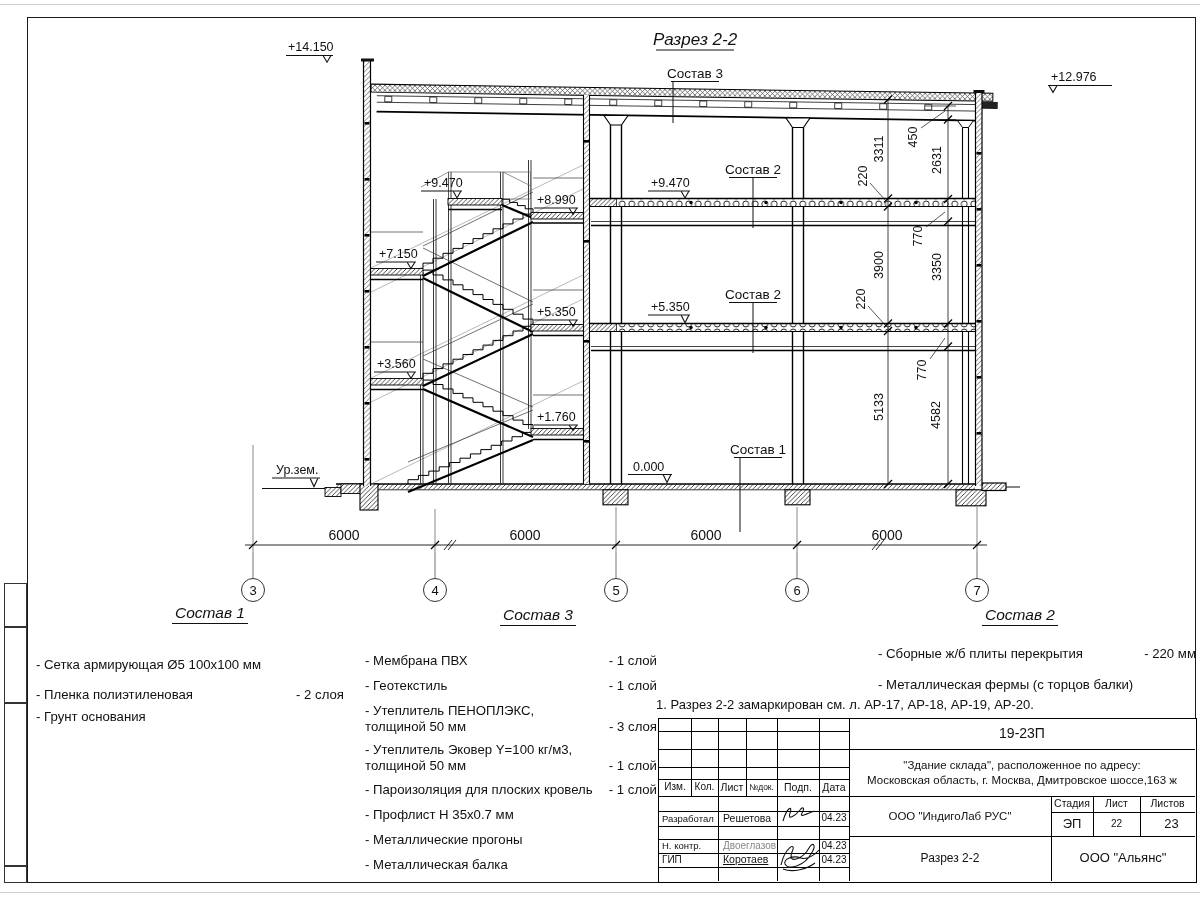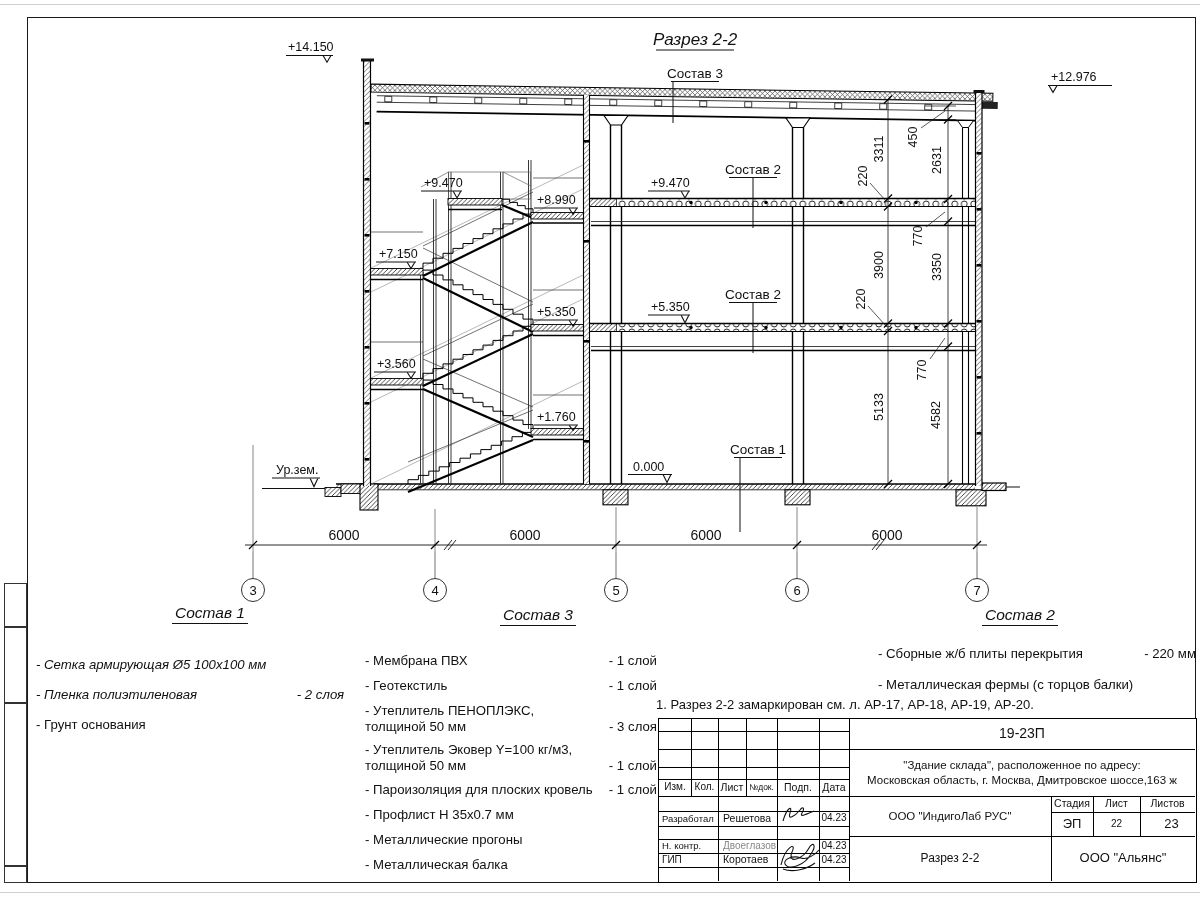--- a/index.html
+++ b/index.html
@@ -432,7 +432,7 @@
   <span class="s-title">Состав 1</span>
 </div>
 <div class="s-items" style="left:36px;top:657px;width:308px;">
-  <div class="s-item" style="margin-bottom:14px;font-style:italic;">
+  <div class="s-item" style="margin-bottom:14px;">
         <span class="s-name">- Сетка армирующая Ø5 100х100 мм</span>
         <span class="s-val"></span>
       </div>

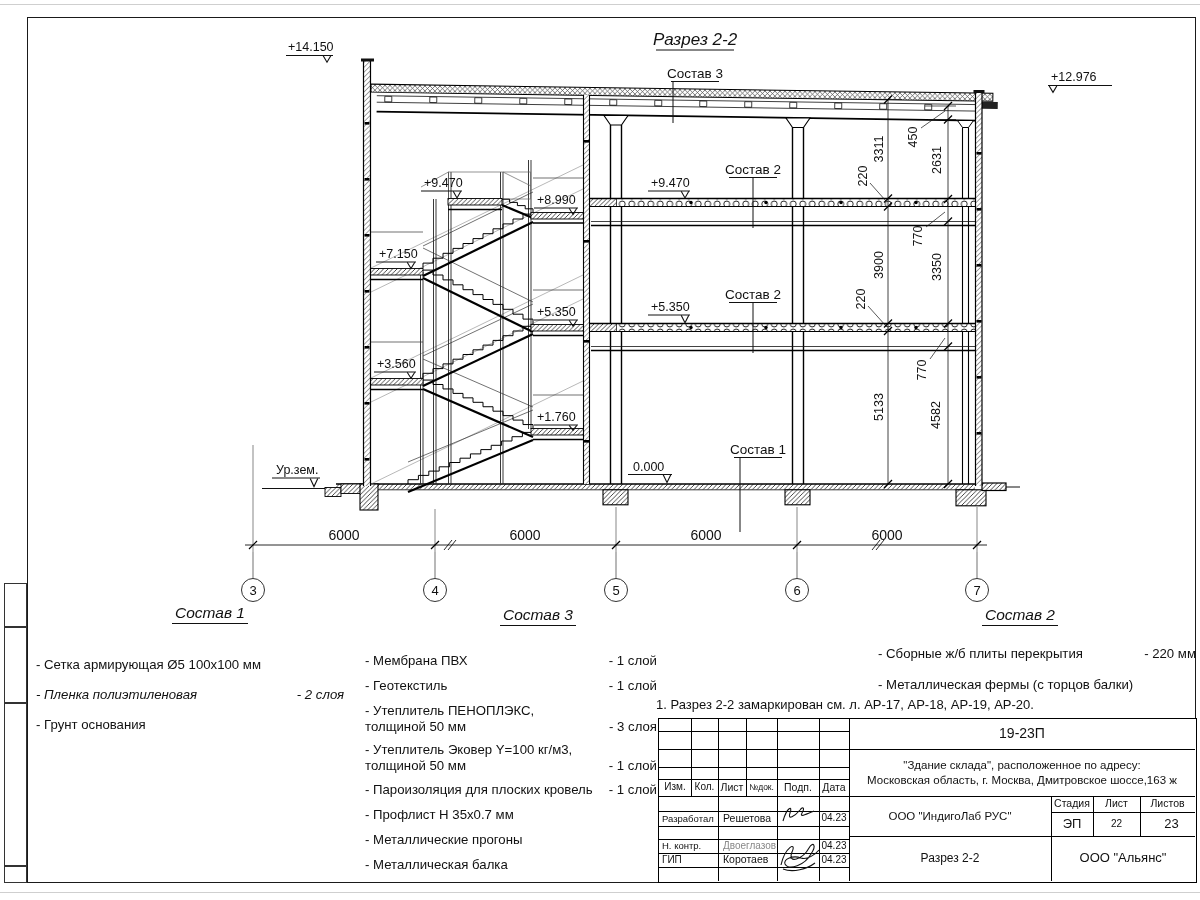--- a/index.html
+++ b/index.html
@@ -436,7 +436,7 @@
         <span class="s-name">- Сетка армирующая Ø5 100х100 мм</span>
         <span class="s-val"></span>
       </div>
-  <div class="s-item" style="margin-bottom:14px;font-style:italic;">
+  <div class="s-item" style="margin-bottom:6px;">
         <span class="s-name">- Пленка полиэтиленовая</span>
         <span class="s-val">-  2 слоя</span>
       </div>

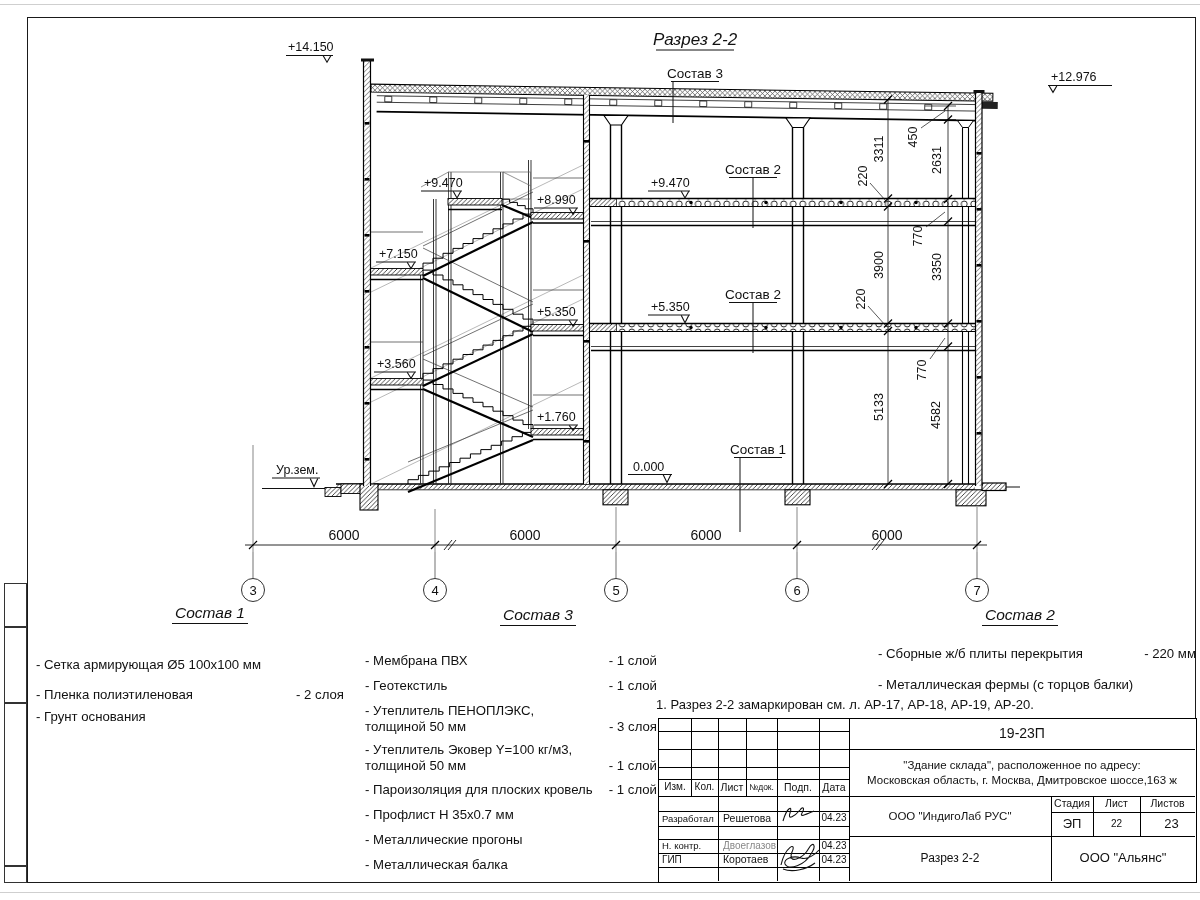--- a/index.html
+++ b/index.html
@@ -541,7 +541,7 @@
   <div class="cell cl" style="left:61px;top:120px;width:57px;height:14px;font-size:10px;color:#888;">Двоеглазов</div>
   <div class="cell" style="left:160px;top:120px;width:30px;height:14px;font-size:10px;">04.23</div>
   <div class="cell cl" style="left:0;top:134px;width:59px;height:14px;font-size:10px;">ГИП</div>
-  <div class="cell cl" style="left:61px;top:134px;width:57px;height:14px;font-size:10.5px;">Коротаев</div>
+  <div class="cell cl" style="left:61px;top:134px;width:57px;height:14px;font-size:10.5px;text-decoration:underline;">Коротаев</div>
   <div class="cell" style="left:160px;top:134px;width:30px;height:14px;font-size:10px;">04.23</div>
 
   <svg style="position:absolute;left:118px;top:82px;" width="42" height="26" viewBox="0 0 42 26">

